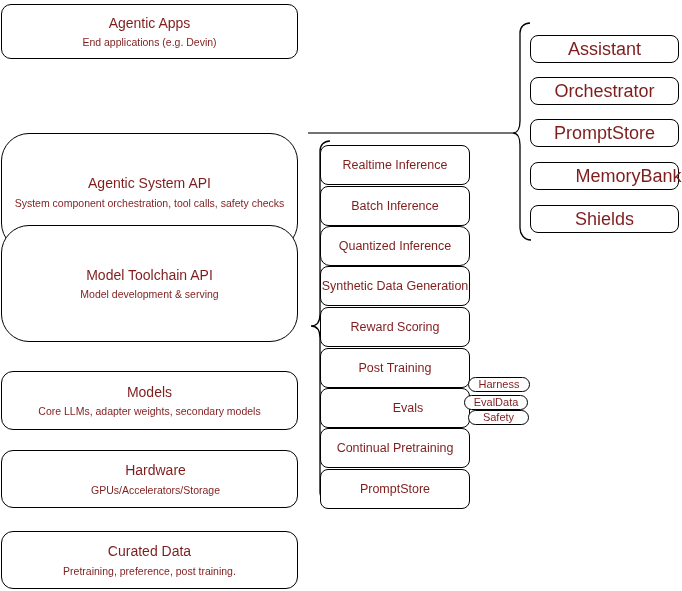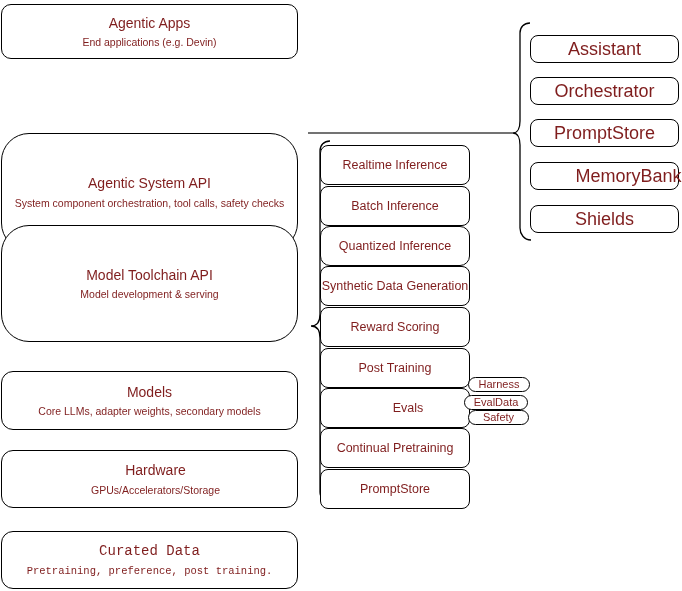--- a/index.html
+++ b/index.html
@@ -135,7 +135,7 @@
     <div class="sub">GPUs/Accelerators/Storage</div>
   </div>
 
-  <div class="node" style="top:531px; height:58px; border-radius:12px;font-family:Liberation Mono, monospace;">
+  <div class="node" style="top:531px; height:58px; border-radius:12px;">
     <div class="title">Curated Data</div>
     <div class="sub">Pretraining, preference, post training.</div>
   </div>

